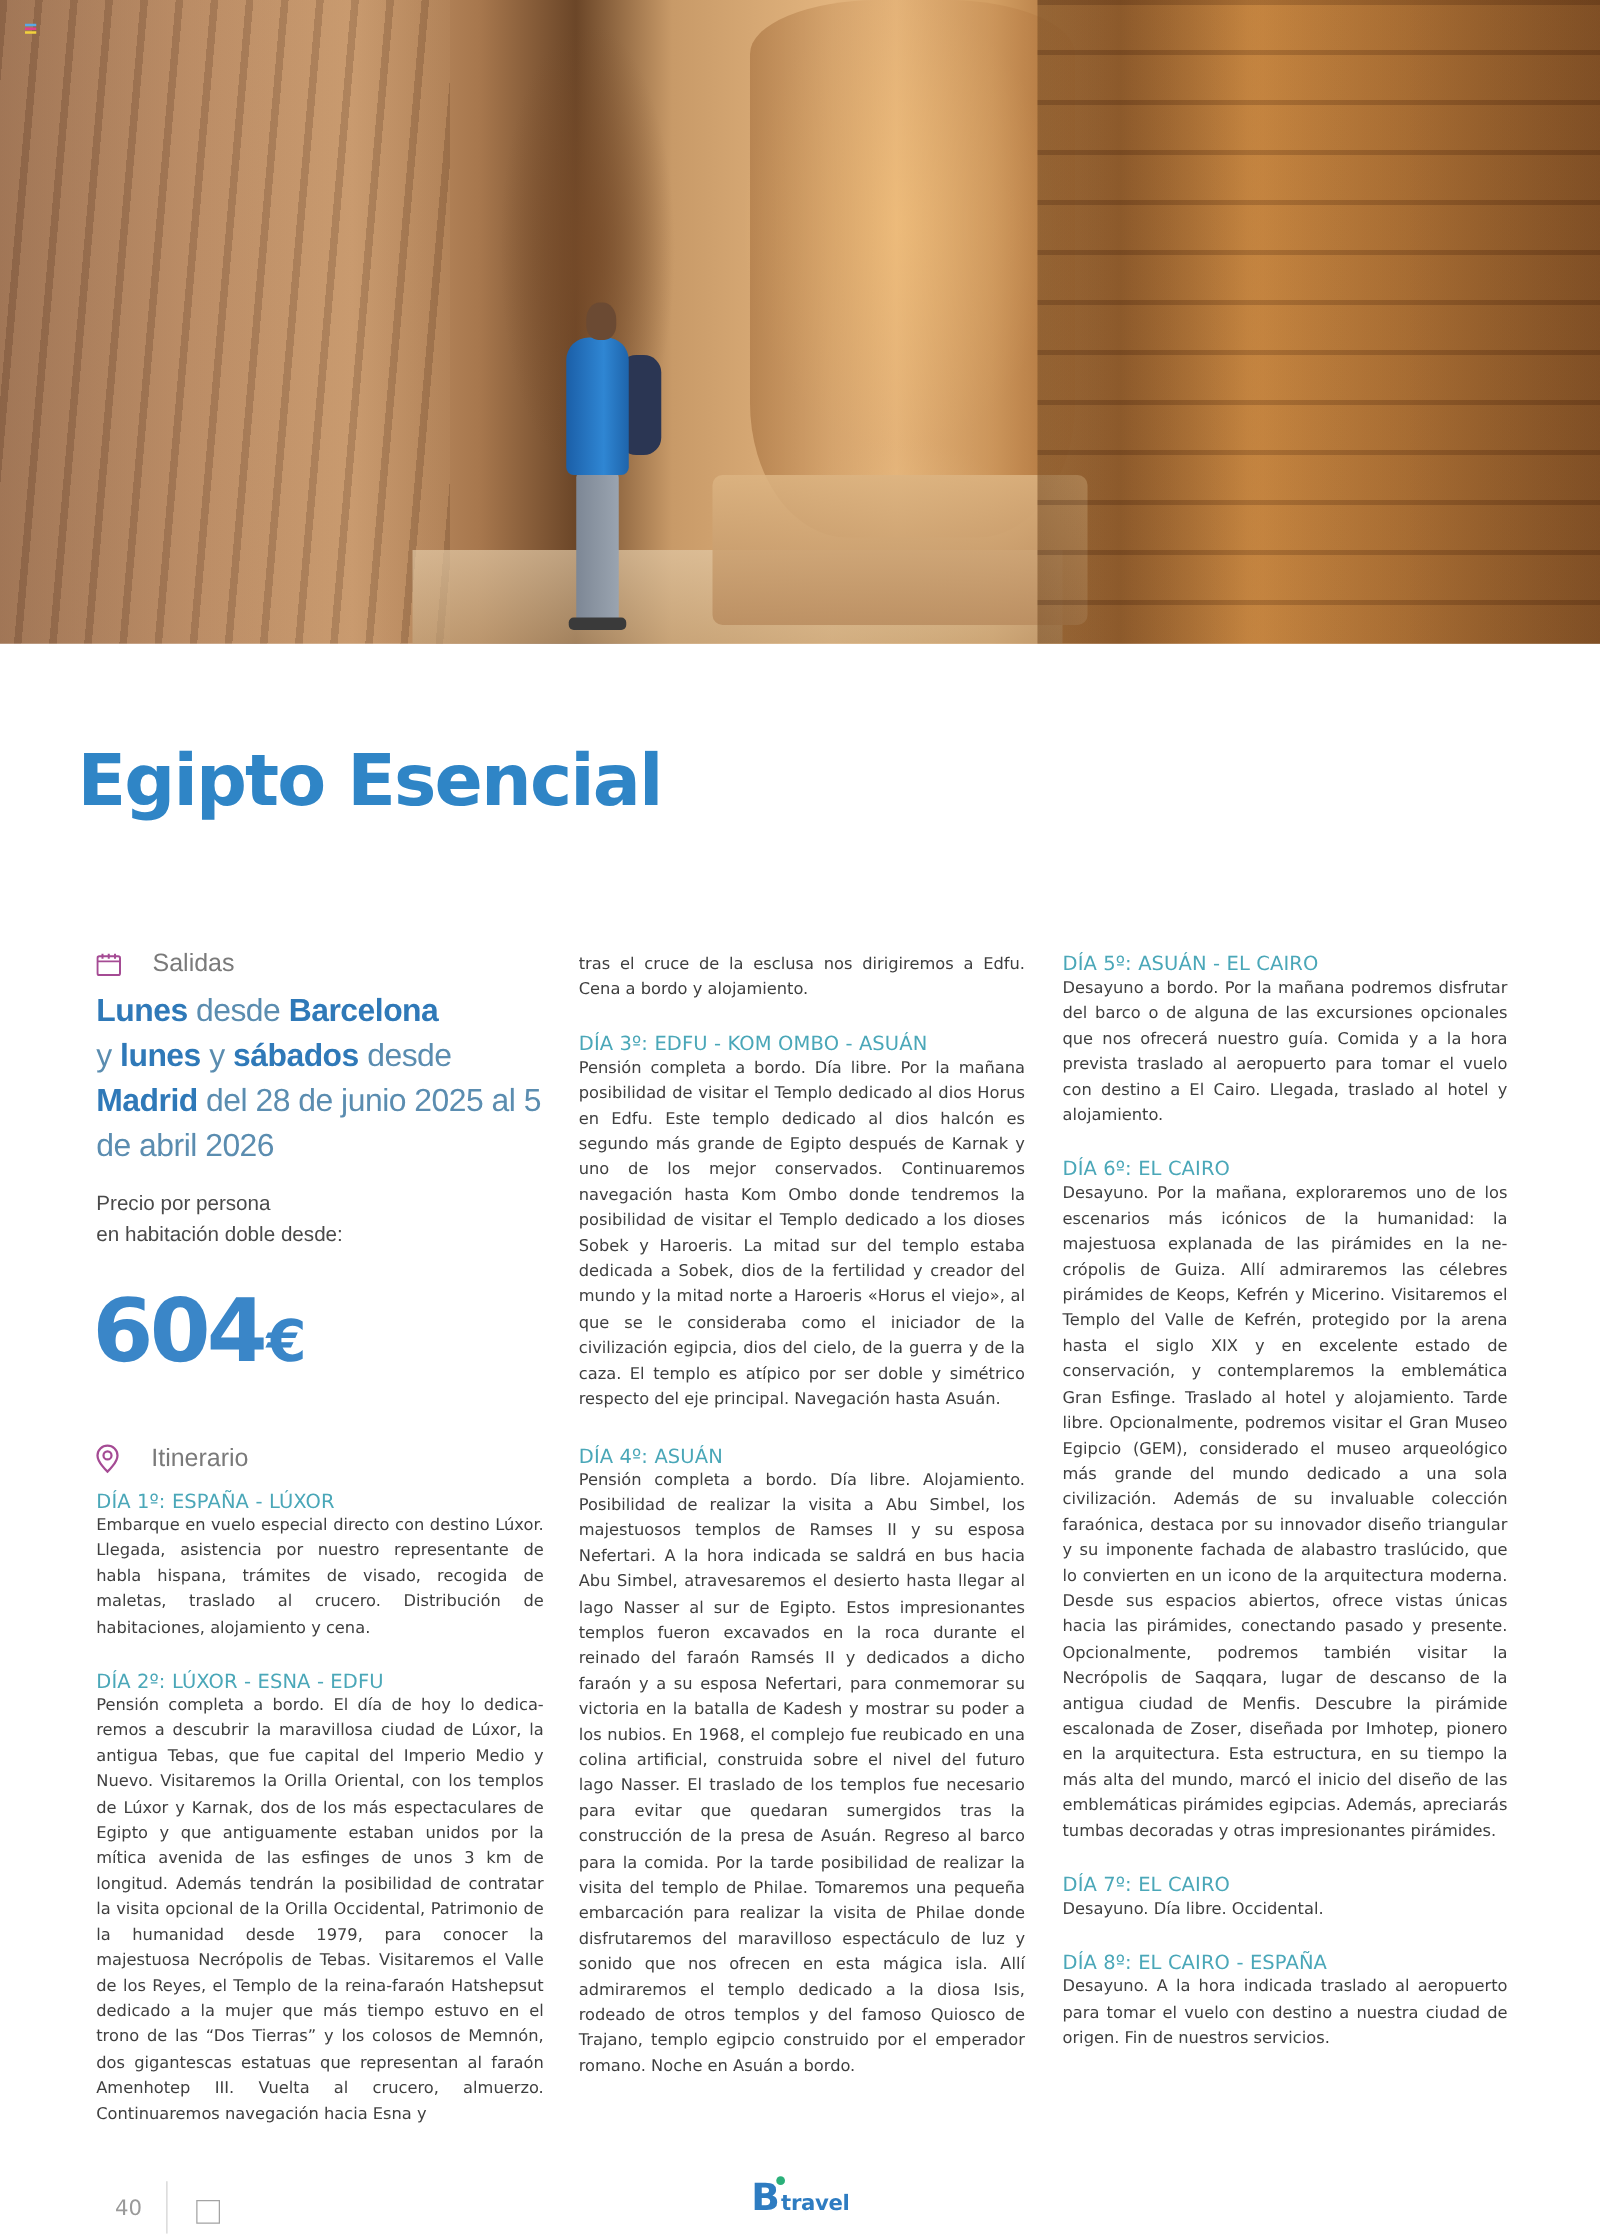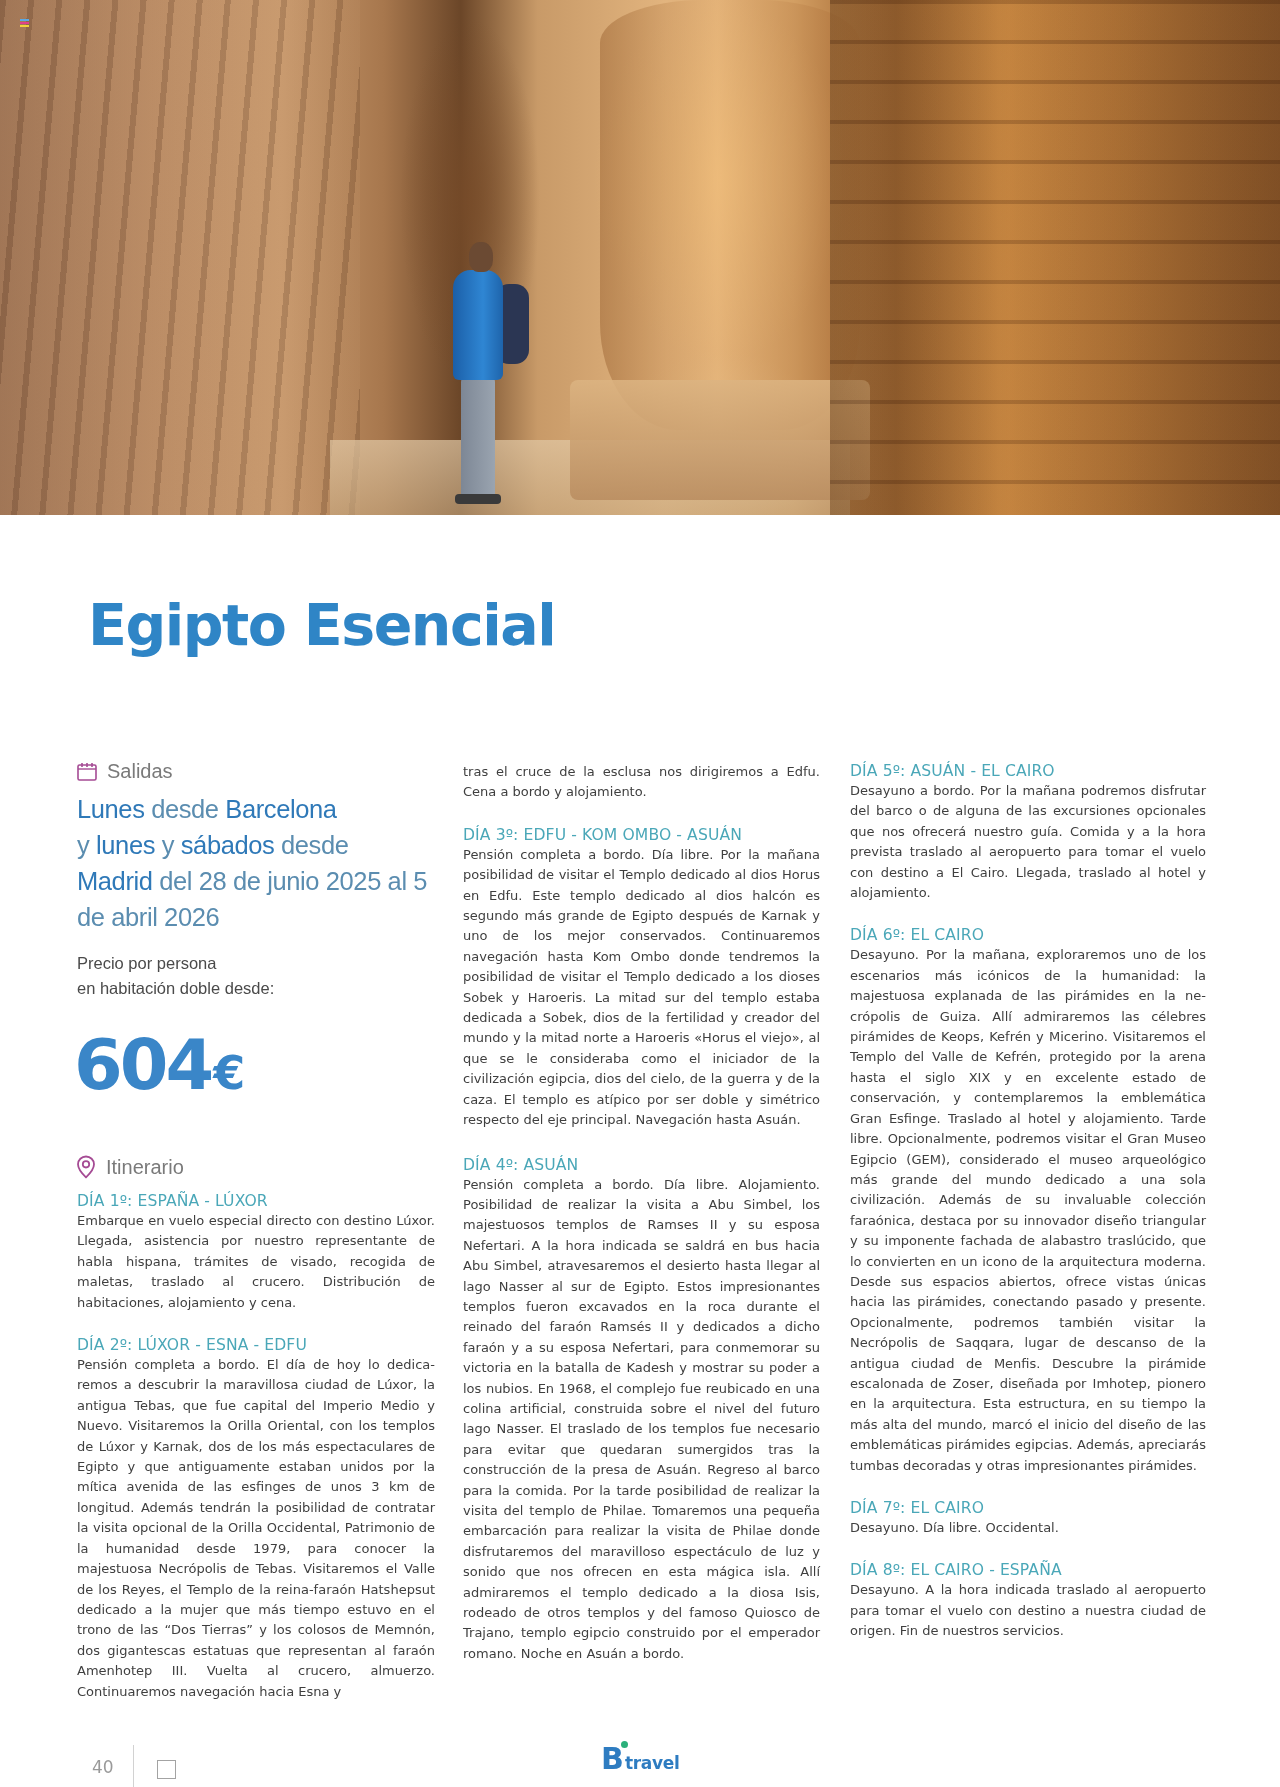--- a/index.html
+++ b/index.html
@@ -48,7 +48,7 @@
 
   
   .title {
-    position: absolute; left: 88px; top: 592px;
+    position: absolute; left: 62px; top: 592px;
     font-family: "DejaVu Sans", sans-serif; font-weight: bold; font-size: 57px; letter-spacing: -1.5px;
     color: #2f85c6;
   }

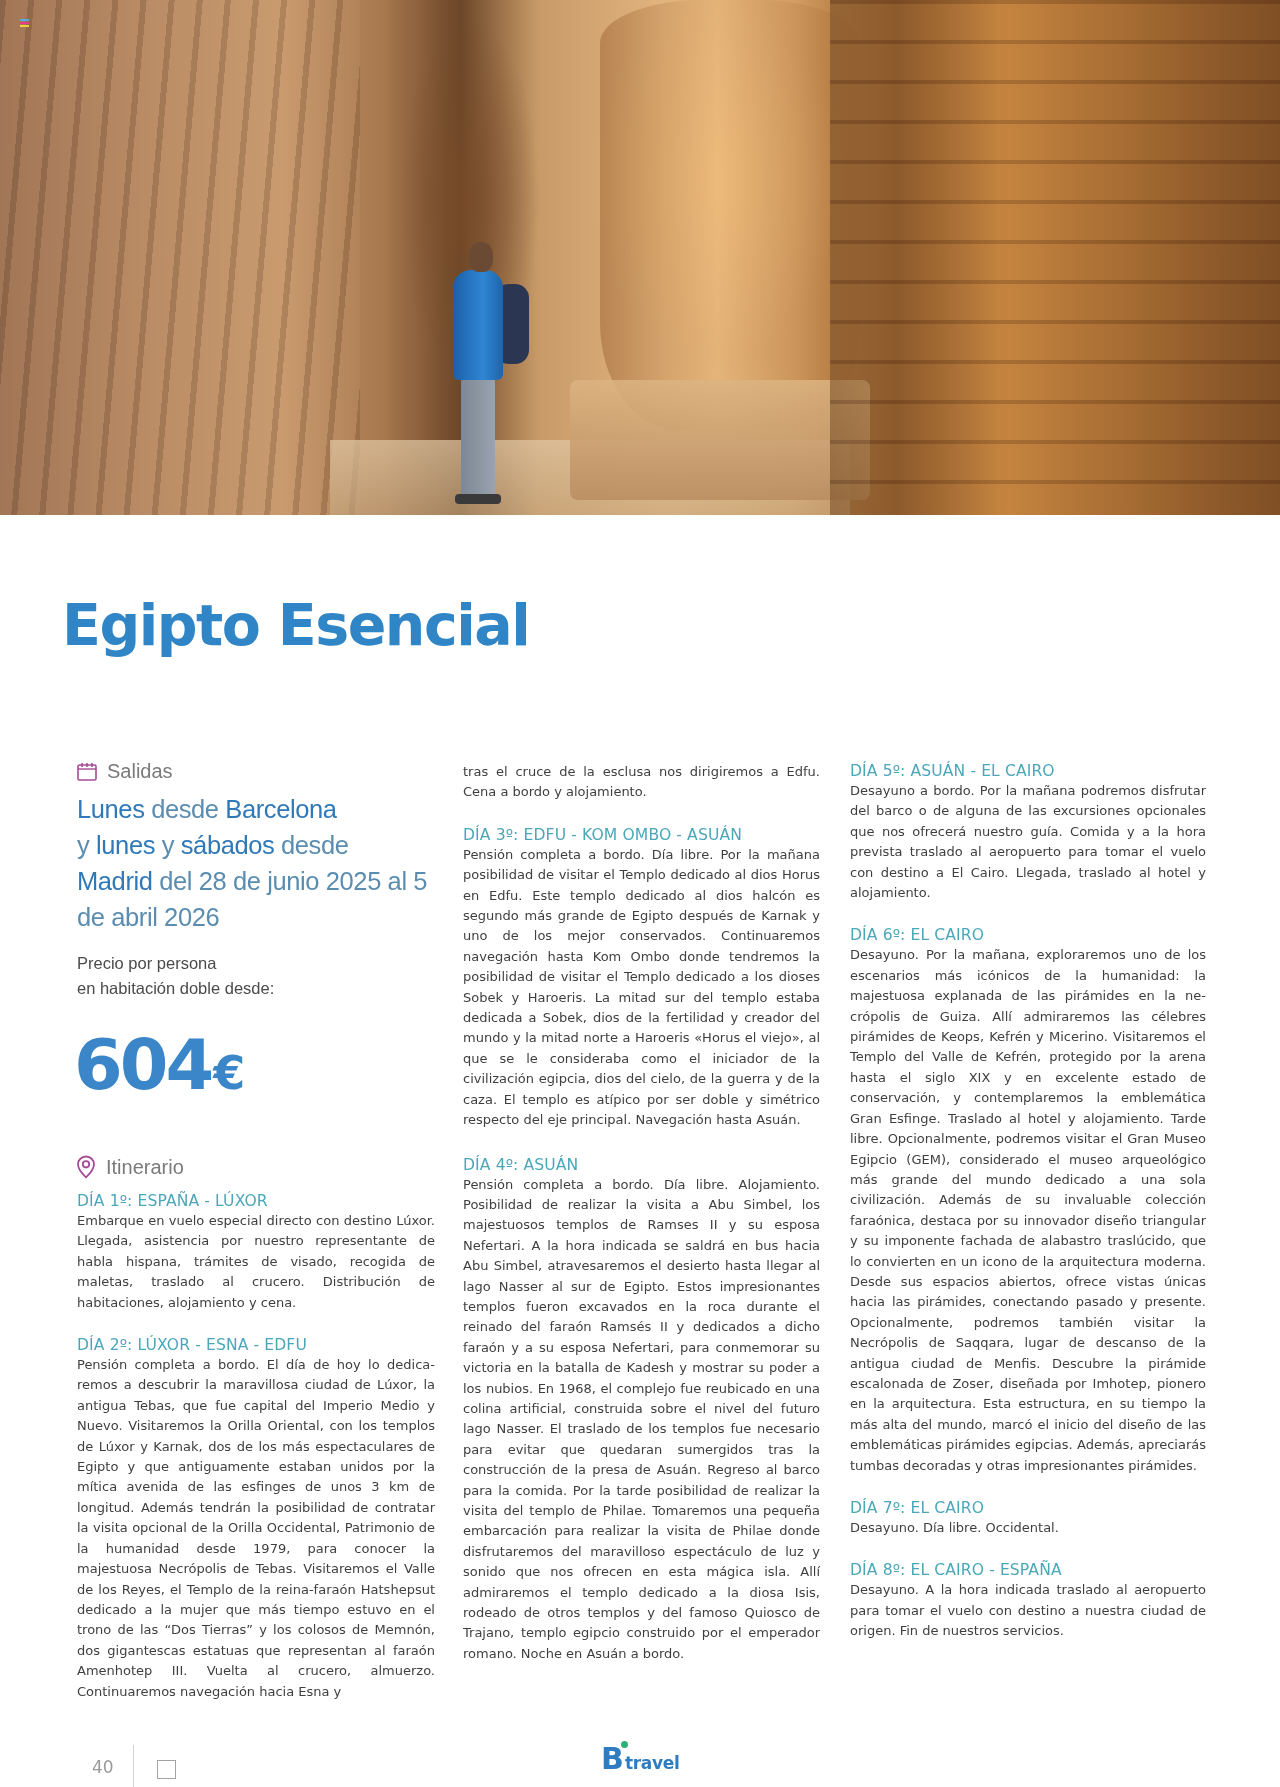--- a/index.html
+++ b/index.html
@@ -53,7 +53,7 @@
     color: #2f85c6;
   }
 
-  .section-head { display: flex; align-items: center; gap: 10px; color: #a54b94; font-size: 20px; font-weight: normal; }
+  .section-head { display: flex; align-items: center; gap: 25px; color: #a54b94; font-size: 20px; font-weight: normal; }
   .section-head .label { color: #7a7a7a; }
   .section-head svg { display: block; }
 

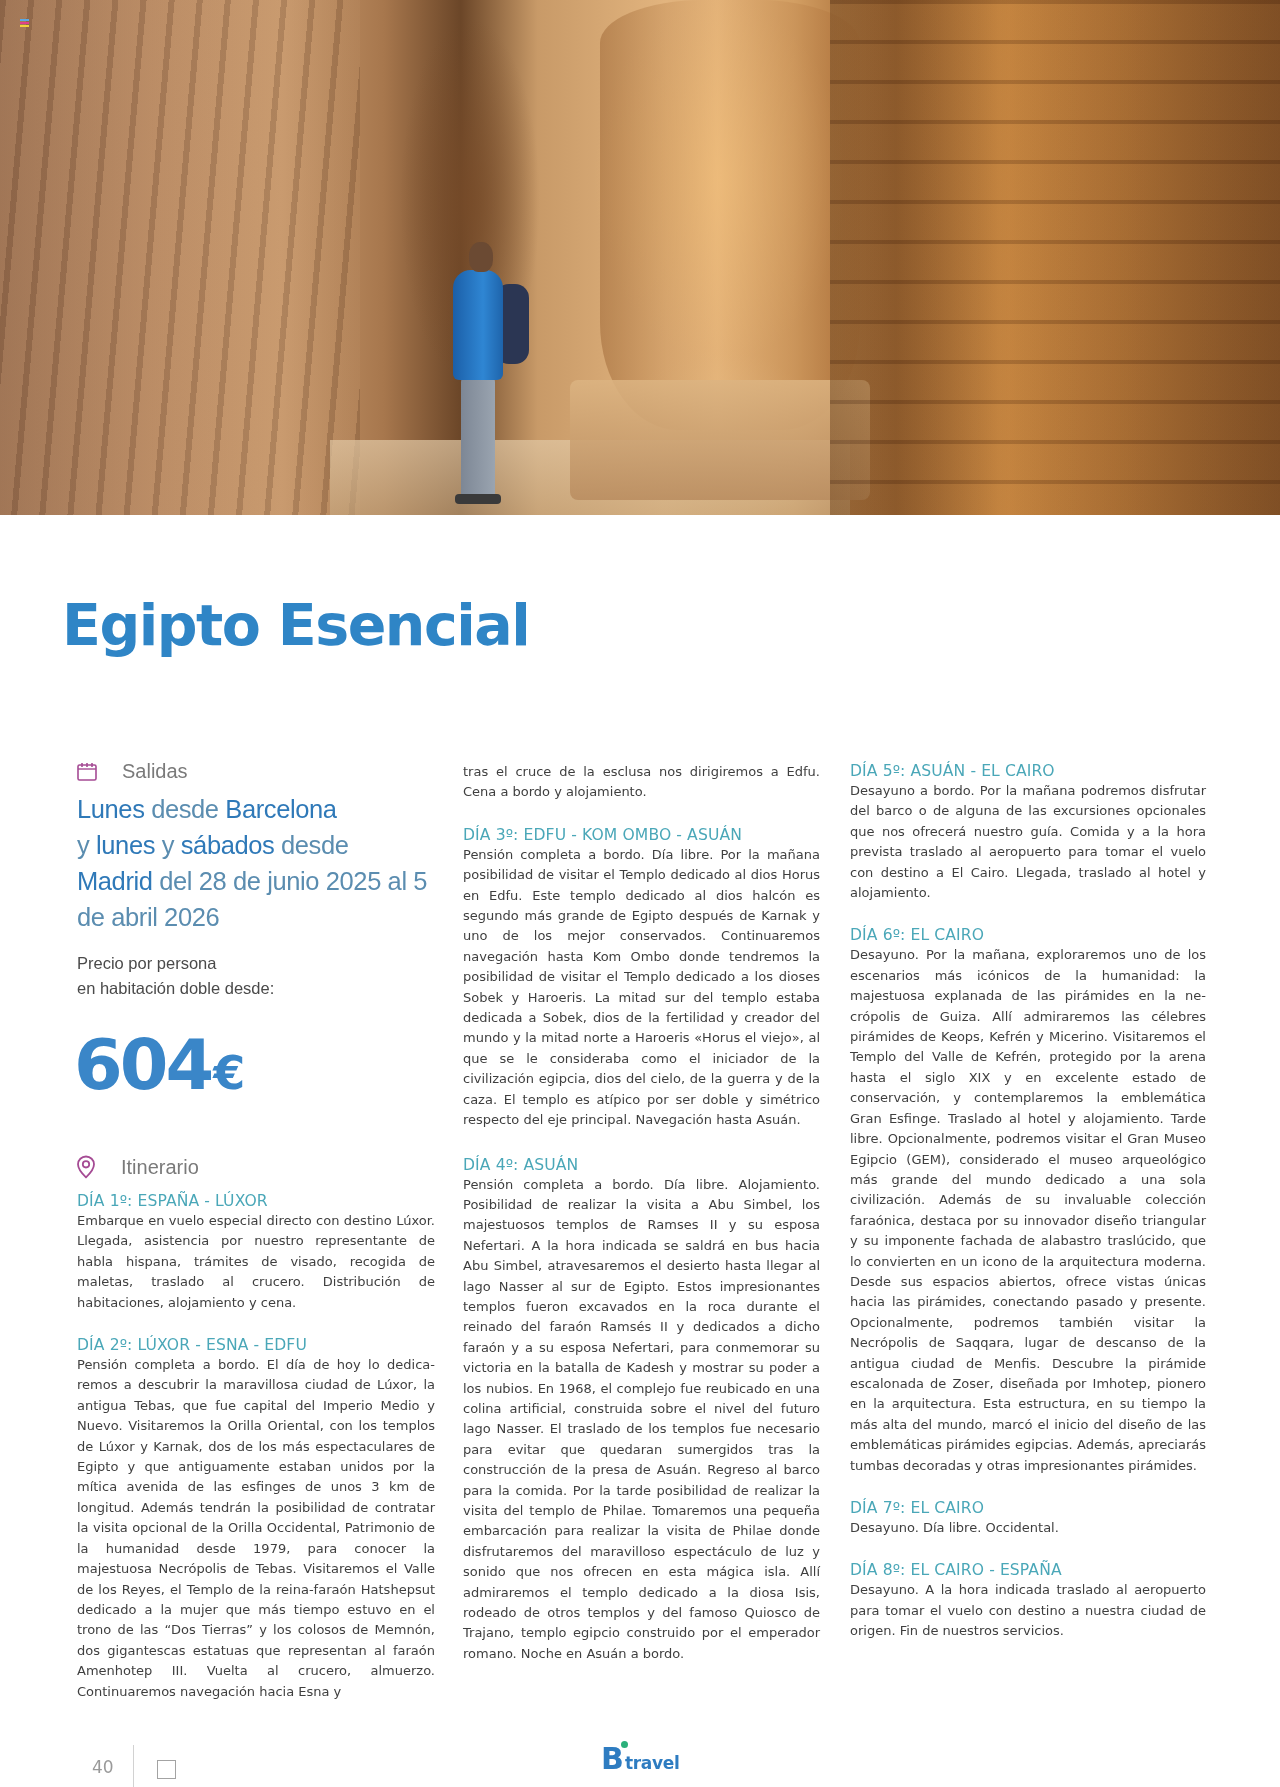--- a/index.html
+++ b/index.html
@@ -59,7 +59,7 @@
 
   .salidas-block { position: absolute; top: 760px; left: 77px; width: 360px; }
   .salidas-text { margin-top: 8px; font-size: 25.5px; line-height: 36px; color: #3d7ea6; letter-spacing: -0.4px; }
-  .salidas-text b { font-weight: normal; color: #2f79b8; margin-top: 36px; }
+  .salidas-text b { font-weight: bold; color: #2f79b8; margin-top: 36px; }
   .salidas-text .lt { color: #5b8db0; }
 
   .price-label { position: absolute; left: 77px; top: 951px; font-size: 16.5px; line-height: 25px; color: #4a4a4a; font-family: Liberation Sans, sans-serif; }

